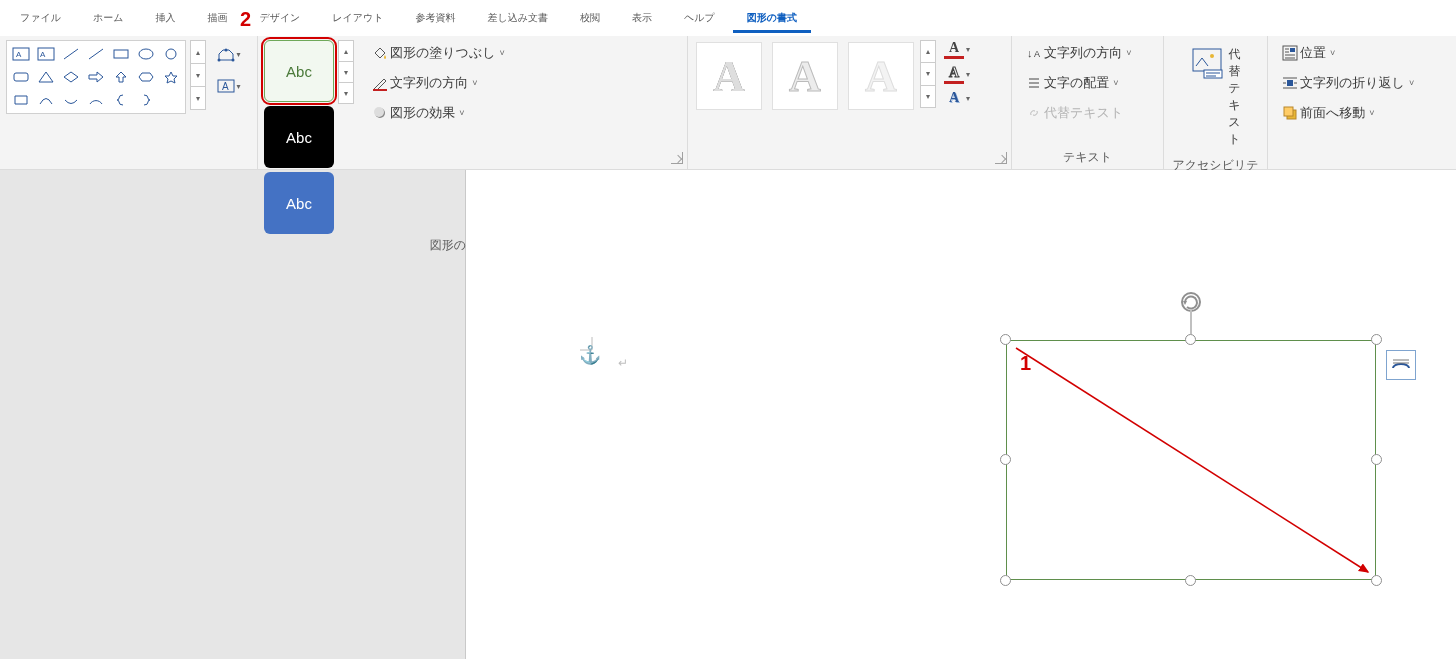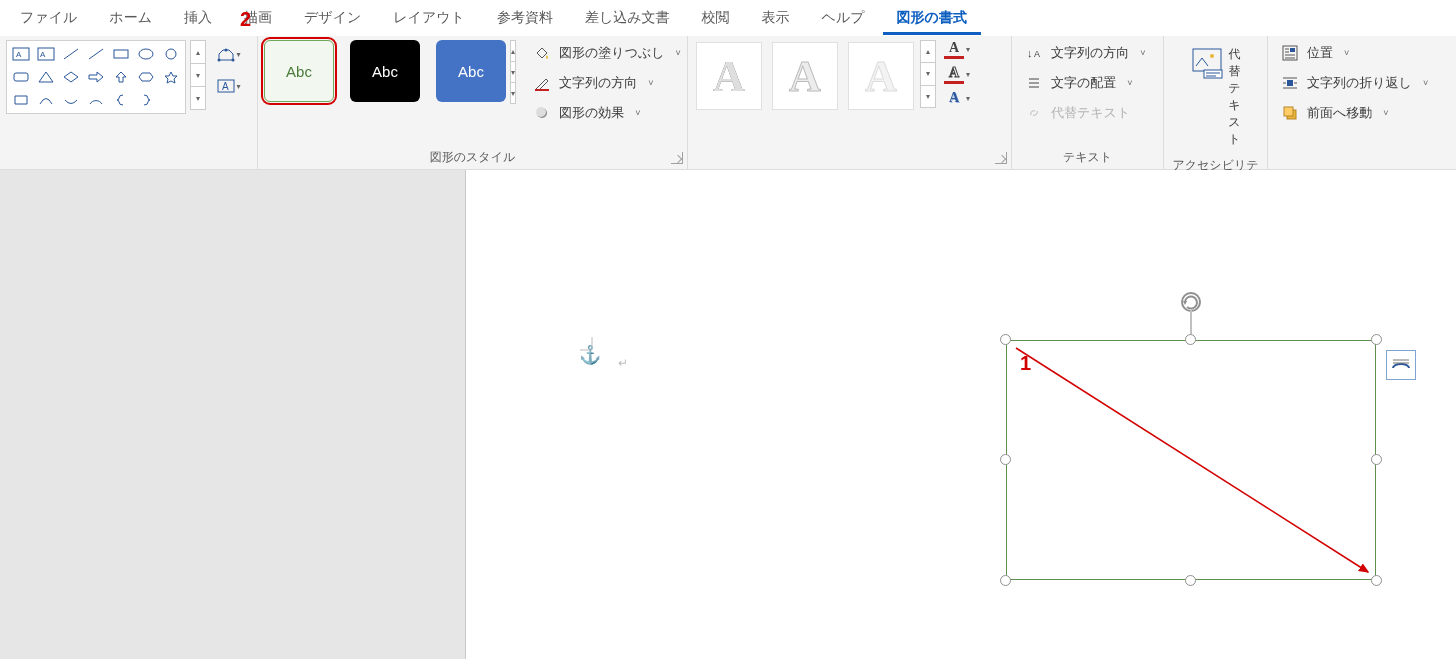--- a/index.html
+++ b/index.html
@@ -23,7 +23,7 @@
   padding: 8px 14px;
   color: #595959;
   cursor: pointer;
-  font-size: 14px;
+  font-size: 10px;
 }
 .tab.active {
   color: #0f5fc0;

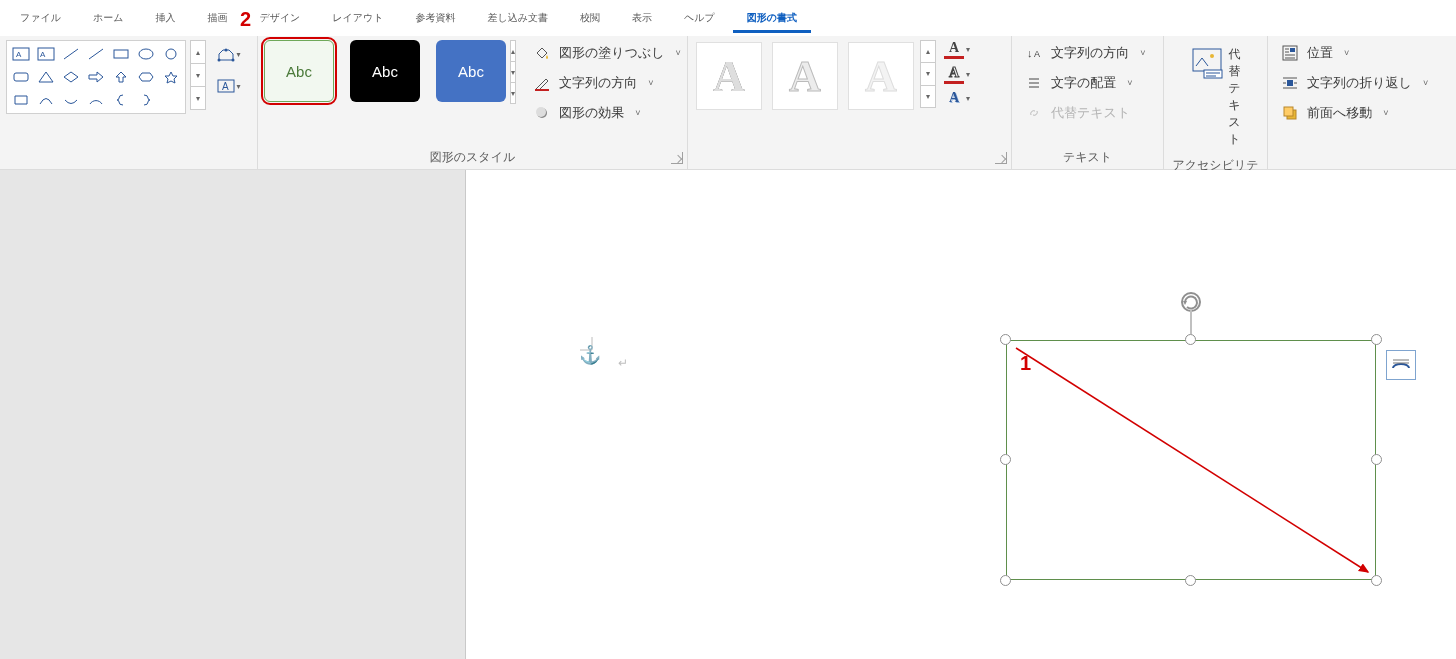--- a/index.html
+++ b/index.html
@@ -107,7 +107,7 @@
 
 .buttons-col { display:flex; flex-direction:column; gap:4px; padding-left:6px;}
 .ribbon-cmd {
-  display:flex; align-items:center; gap:9px;
+  display:flex; align-items:center; gap:2px;
   padding: 4px 8px; cursor:pointer; white-space:nowrap;
   font-size:13px; color:#3b3b3b;
 }

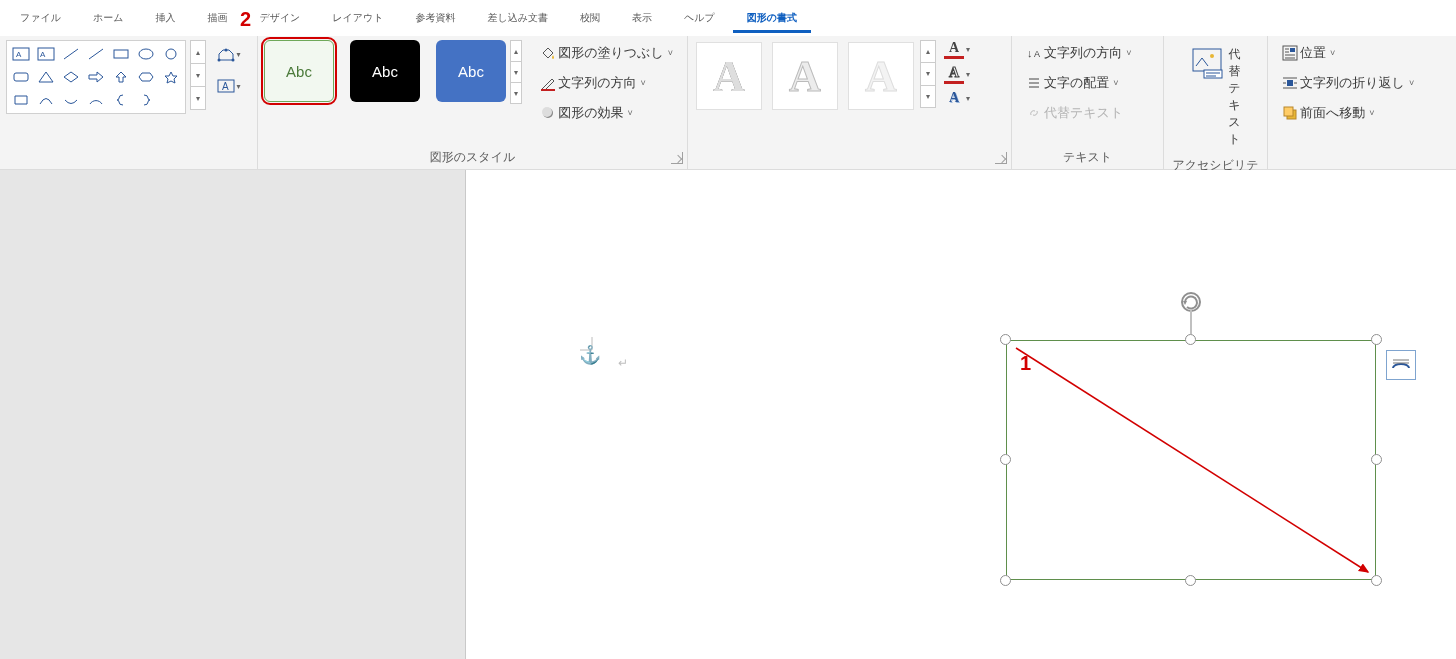--- a/index.html
+++ b/index.html
@@ -94,7 +94,7 @@
 .mini-btn .drop { font-size:8px; color:#666; margin-left:1px;}
 
 
-.styles-gallery { display:flex; gap:16px; align-items:center; }
+.styles-gallery { display:flex; gap:4px; align-items:center;flex-direction:column; }
 .style-thumb {
   width: 70px; height: 62px; border-radius: 6px;
   display:flex; align-items:center; justify-content:center;

